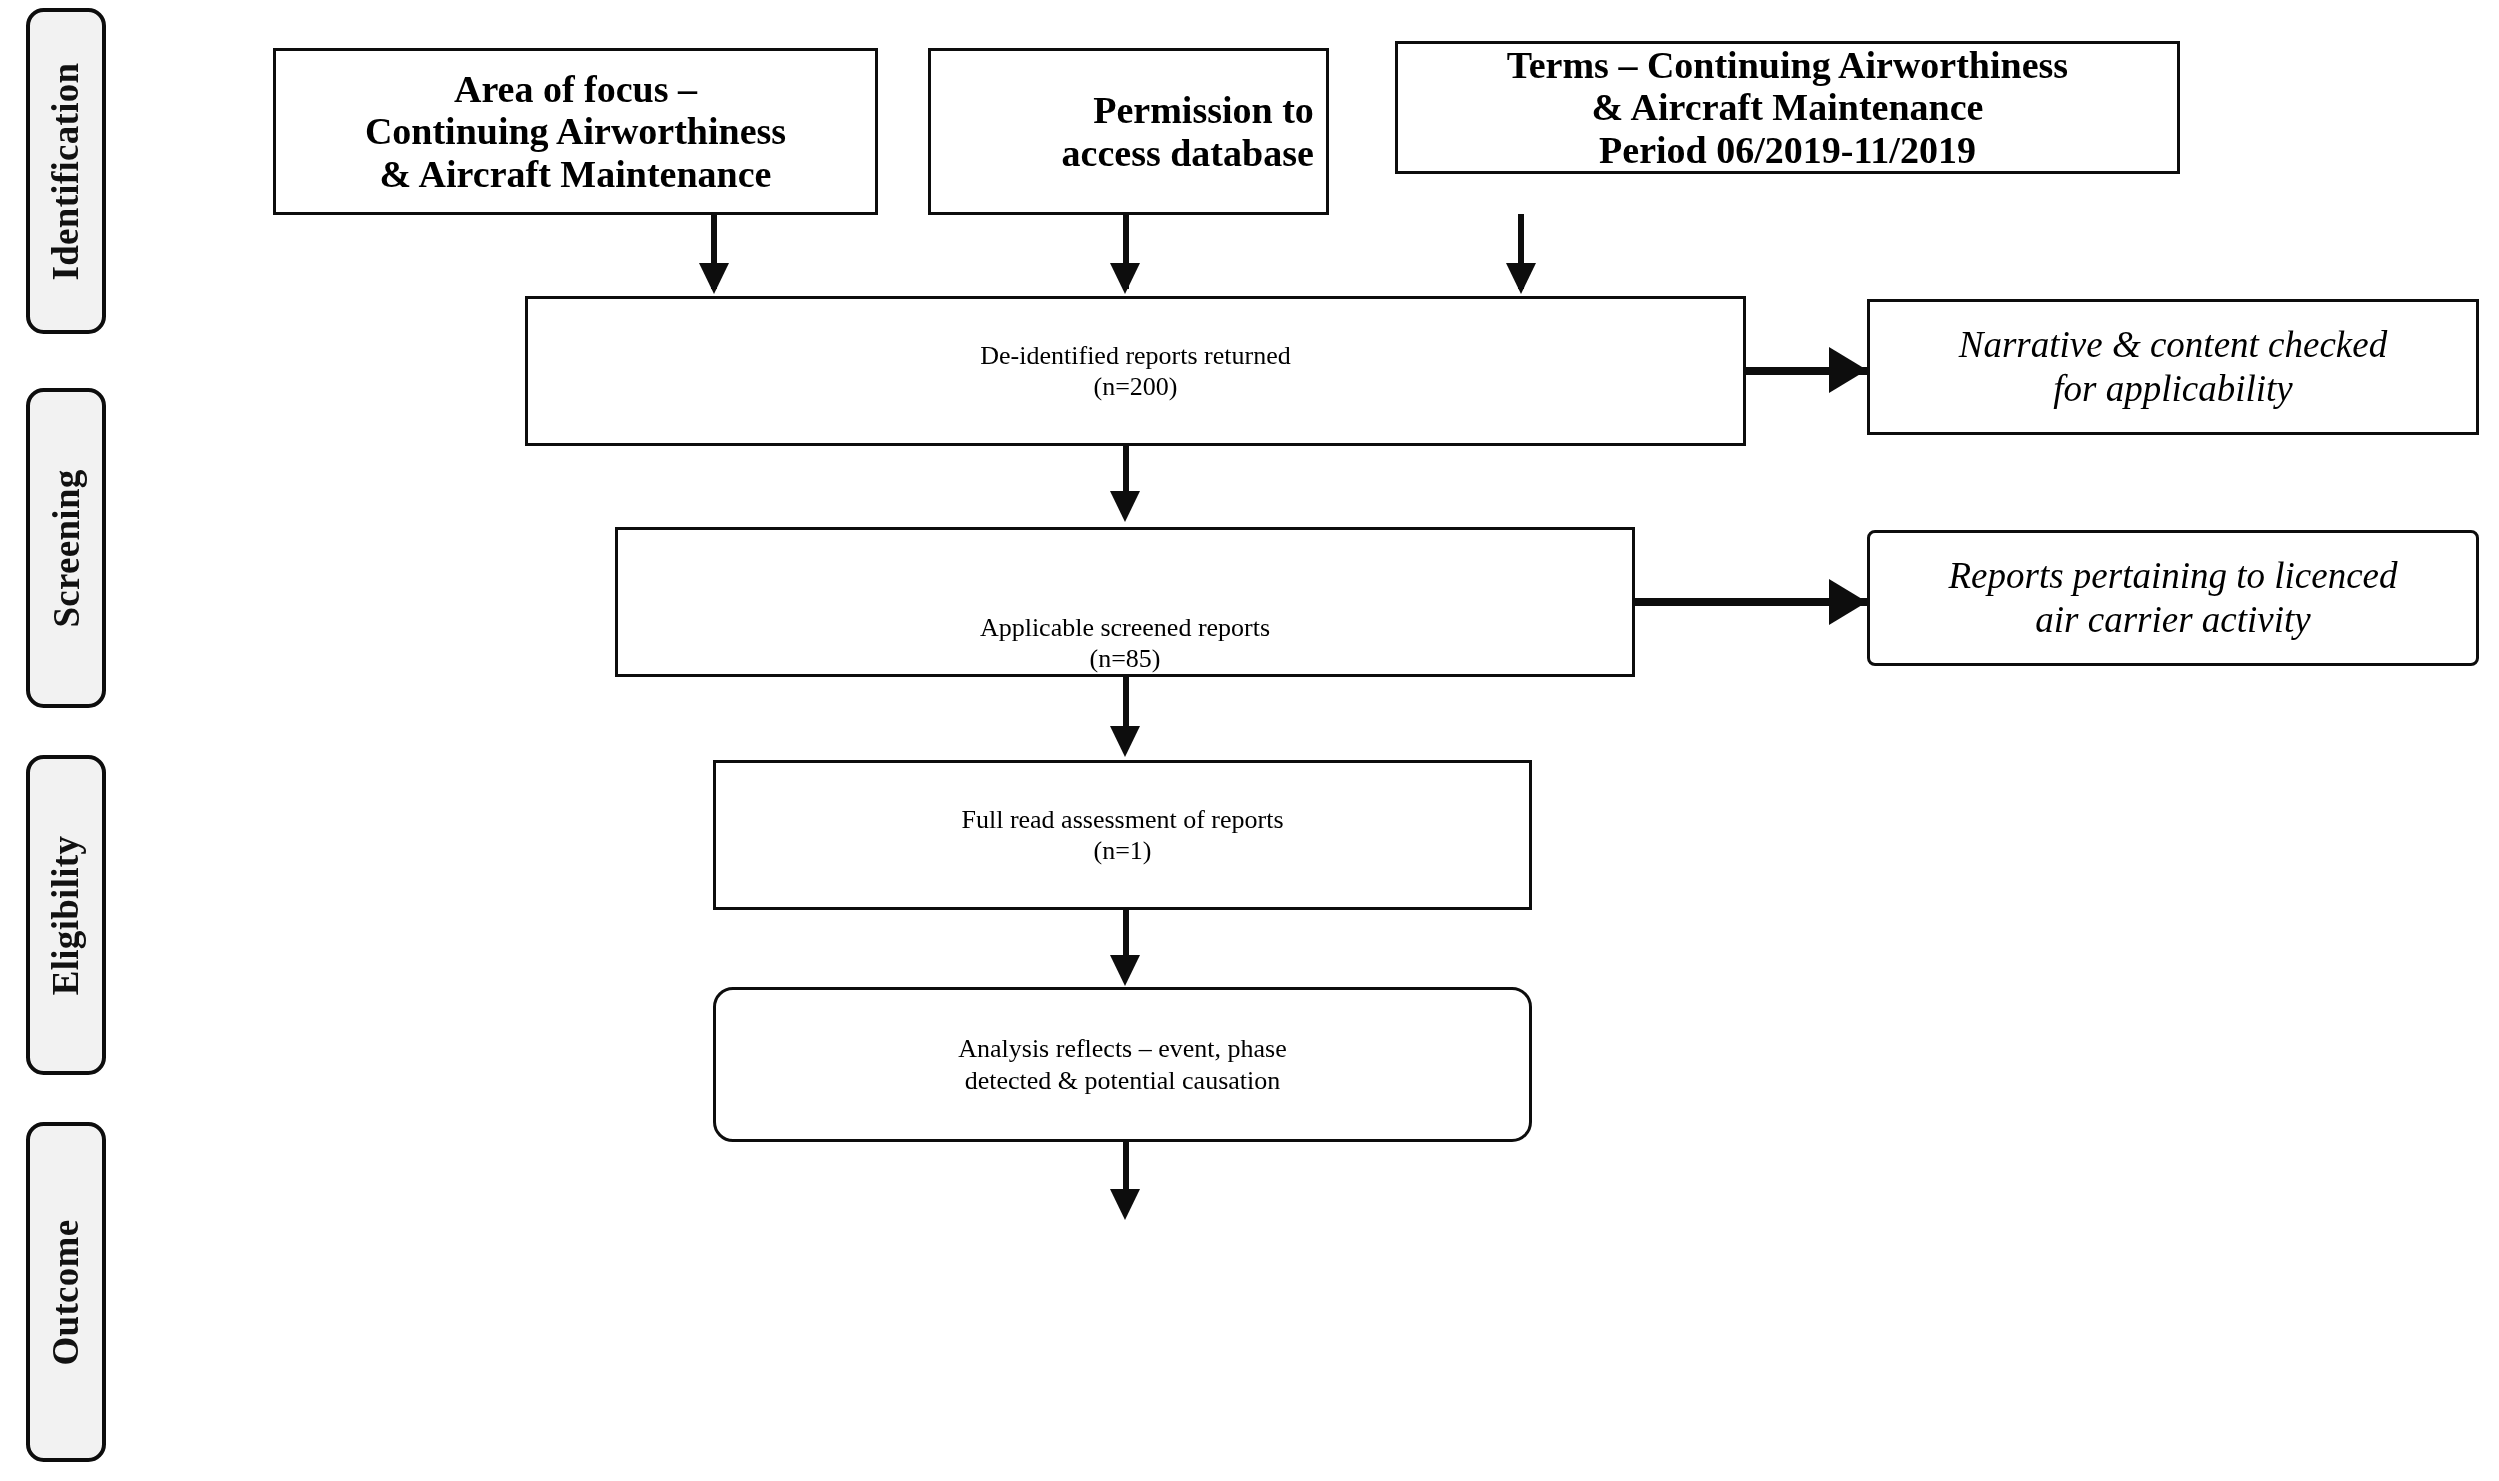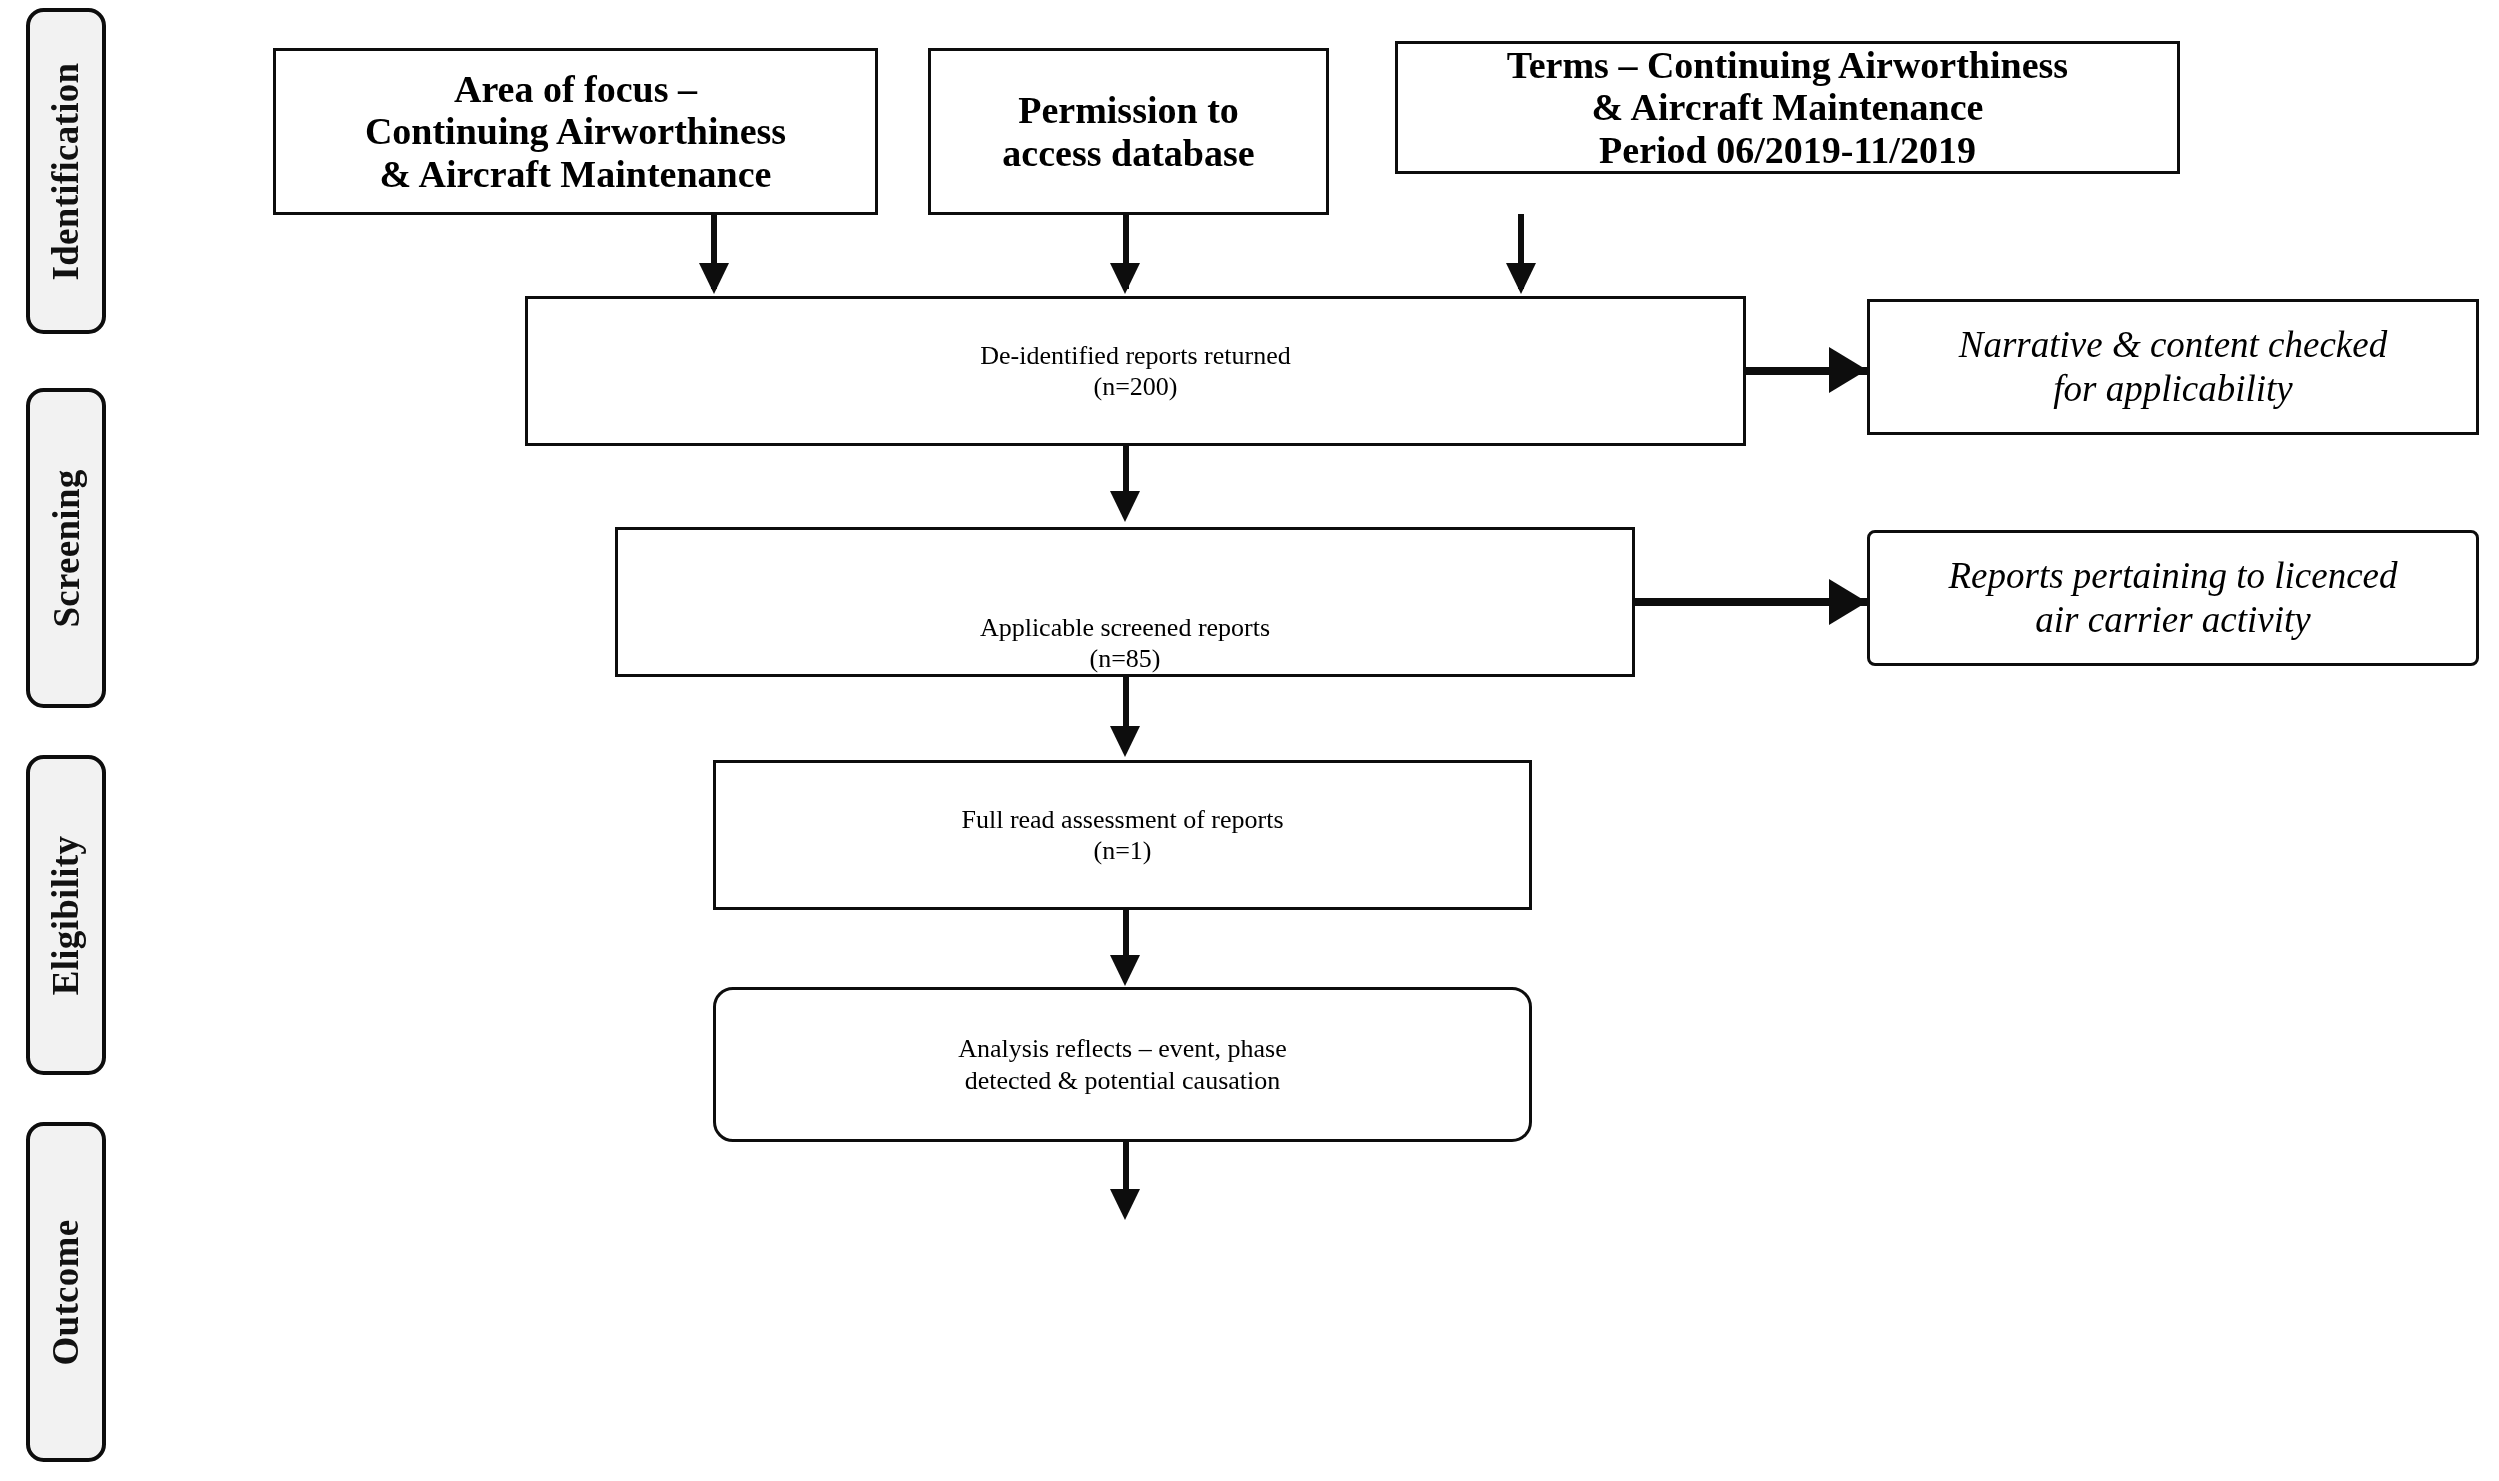--- a/index.html
+++ b/index.html
@@ -146,7 +146,7 @@
 &amp; Aircraft Maintenance</span>
   </div>
 
-  <div class="box src" style="left:928px; top:48px; width:401px; height:167px;">
+  <div class="box src" style="left:928px; top:48px; width:401px; height:167px;text-align:right;">
     <span class="txt">Permission to
 access database</span>
   </div>

